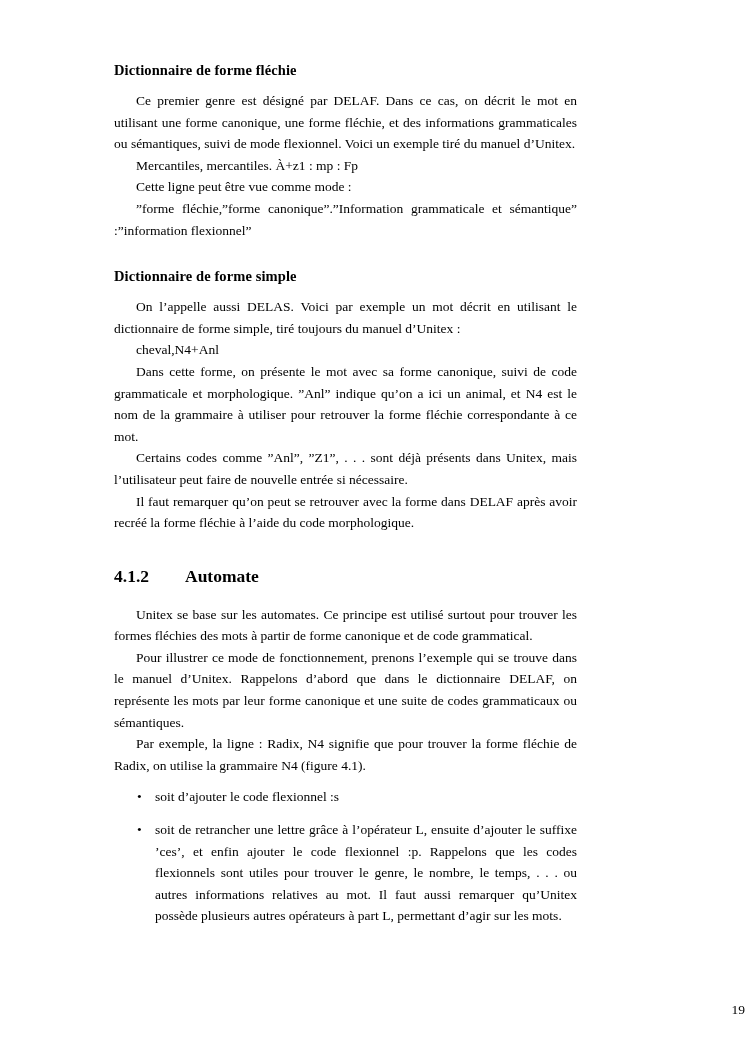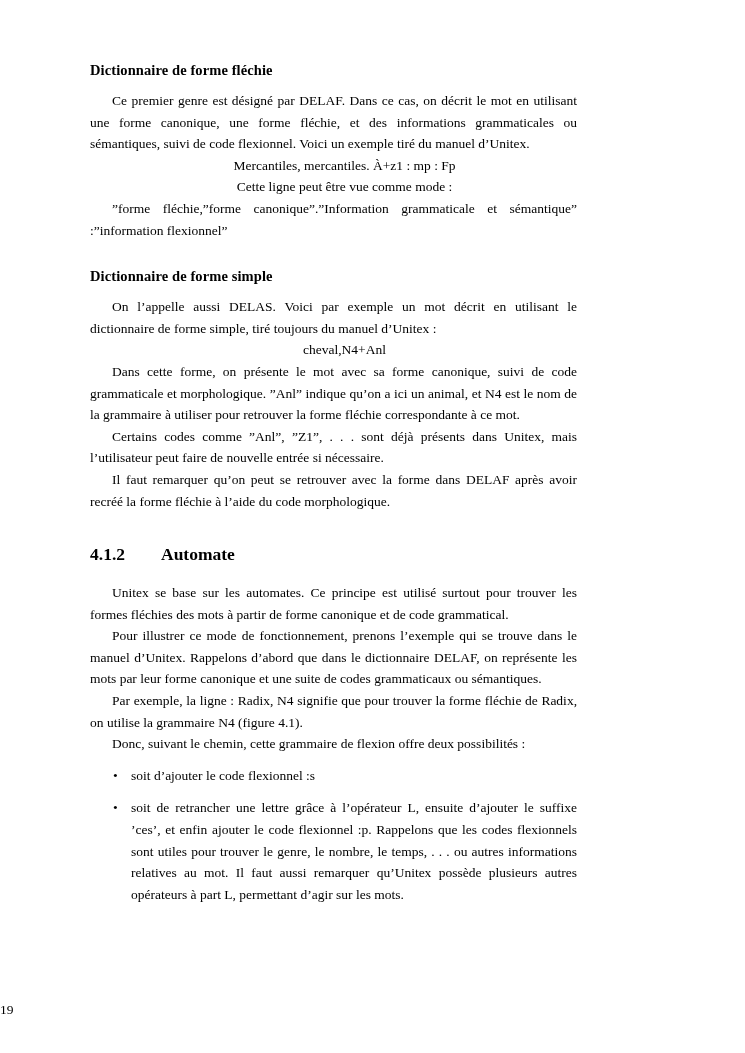--- a/index.html
+++ b/index.html
@@ -19,7 +19,7 @@
     top: 0; left: 0;
     width: 666px;
     height: 1053px;
-    padding: 62px 89px 0 90px;
+    padding: 62px 89px 0 114px;
   }
   .subheading {
     font-size: 14.5px;

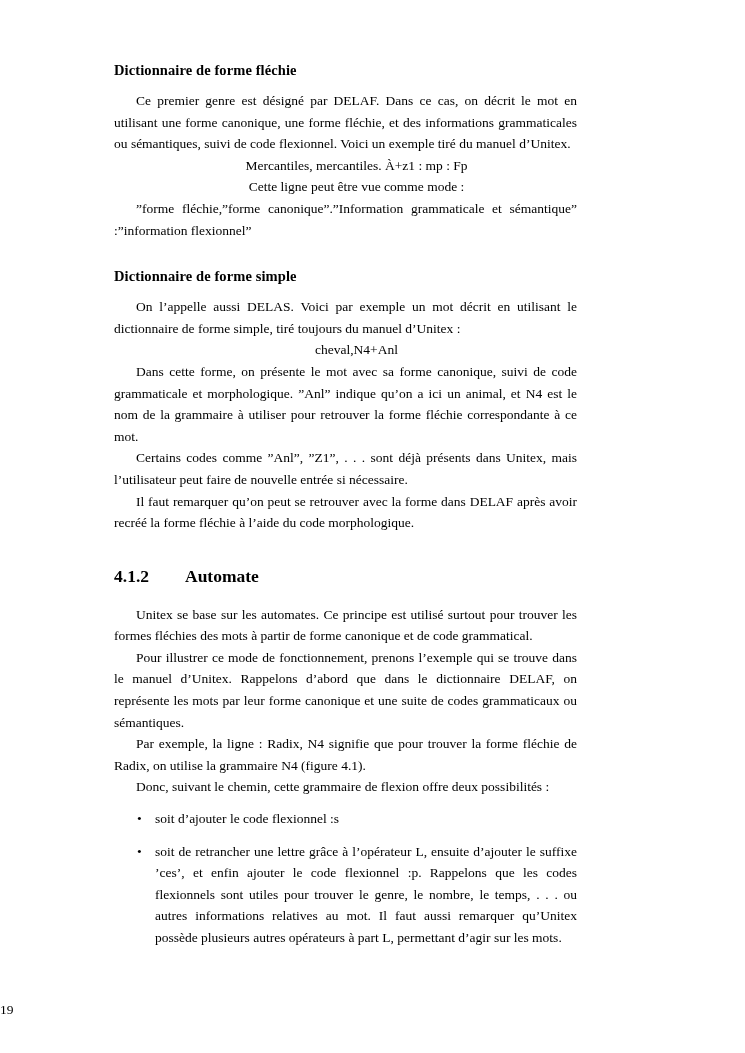--- a/index.html
+++ b/index.html
@@ -79,7 +79,7 @@
 <div class="page">
 
   <div class="subheading">Dictionnaire de forme fléchie</div>
-  <p class="para">Ce premier genre est désigné par DELAF. Dans ce cas, on décrit le mot en utilisant une forme canonique, une forme fléchie, et des informations grammaticales ou sémantiques, suivi de code flexionnel. Voici un exemple tiré du manuel d’Unitex.</p>
+  <p class="para">Ce premier genre est désigné par DELAF. Dans ce cas, on décrit le mot en utilisant une forme canonique, une forme fléchie, et des informations grammaticales ou sémantiques, suivi de mode flexionnel. Voici un exemple tiré du manuel d’Unitex.</p>
   <p class="para code-line">Mercantiles, mercantiles. À+z1 : mp : Fp</p>
   <p class="para code-line">Cette ligne peut être vue comme mode :</p>
   <p class="para">”forme fléchie,”forme canonique”.”Information grammaticale et sémantique” :”information flexionnel”</p>

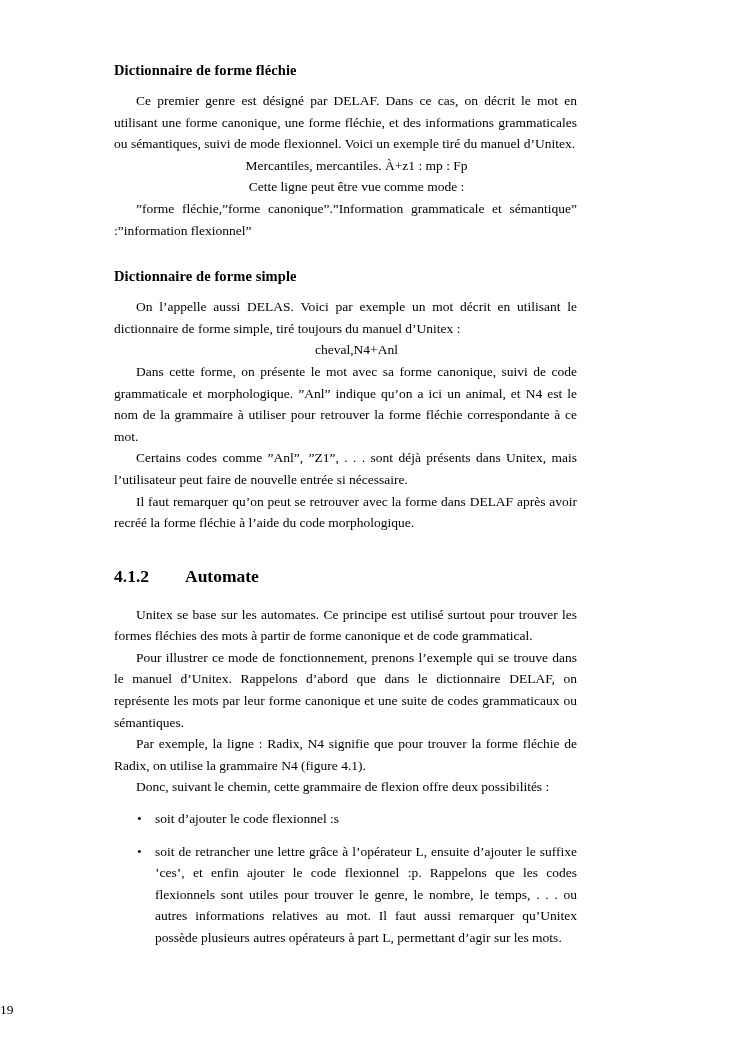--- a/index.html
+++ b/index.html
@@ -37,7 +37,7 @@
     text-indent: 22px;
   }
   .para.code-line {
-    text-align: center;
+    text-align: left;
   }
   .section-heading {
     margin-top: 32px;

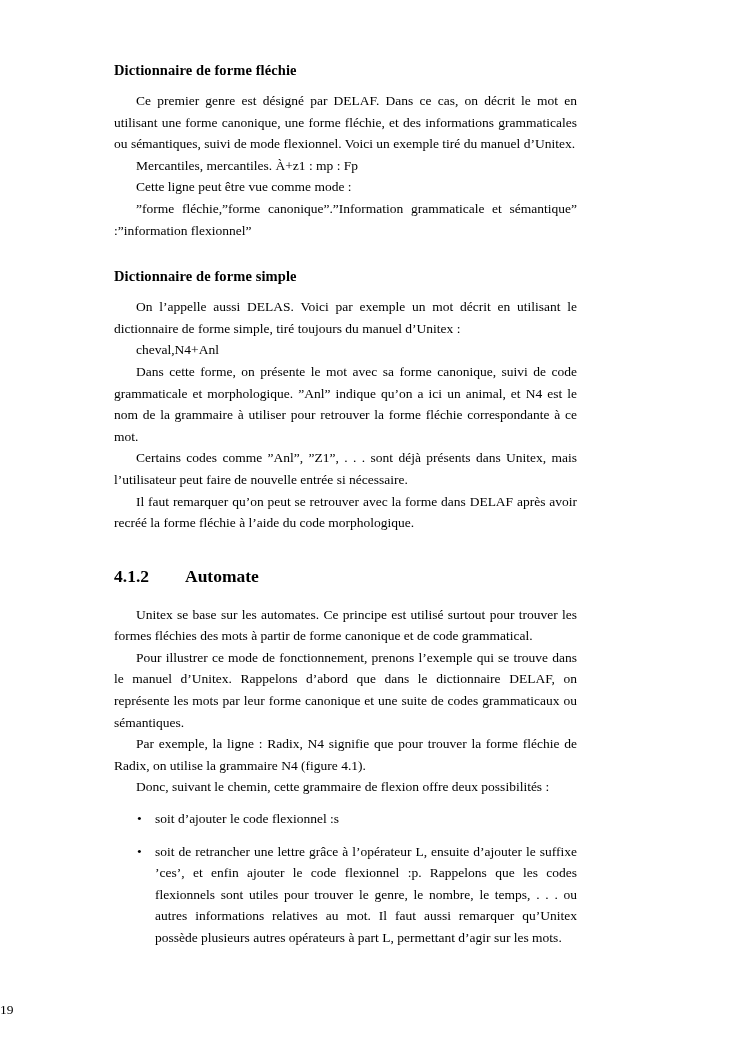--- a/index.html
+++ b/index.html
@@ -97,7 +97,6 @@
   <p class="para">Unitex se base sur les automates. Ce principe est utilisé surtout pour trouver les formes fléchies des mots à partir de forme canonique et de code grammatical.</p>
   <p class="para">Pour illustrer ce mode de fonctionnement, prenons l’exemple qui se trouve dans le manuel d’Unitex. Rappelons d’abord que dans le dictionnaire DELAF, on représente les mots par leur forme canonique et une suite de codes grammaticaux ou sémantiques.</p>
   <p class="para">Par exemple, la ligne : Radix, N4 signifie que pour trouver la forme fléchie de Radix, on utilise la grammaire N4 (figure 4.1).</p>
-  <p class="para">Donc, suivant le chemin, cette grammaire de flexion offre deux possibilités :</p>
 
   <div class="bullet-list">
     <div class="bullet-item">

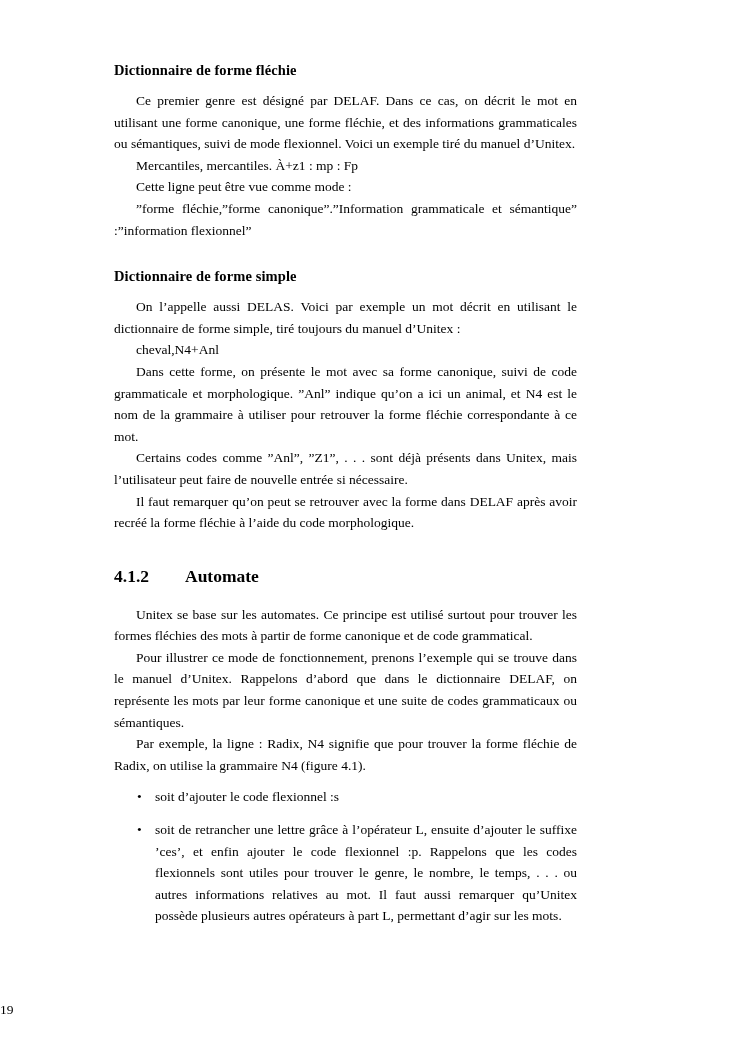--- a/index.html
+++ b/index.html
@@ -69,7 +69,7 @@
     top: 1002px;
     left: 0;
     width: 745px;
-    text-align: left;
+    text-align: right;
     font-size: 13.5px;
   }
 </style>

